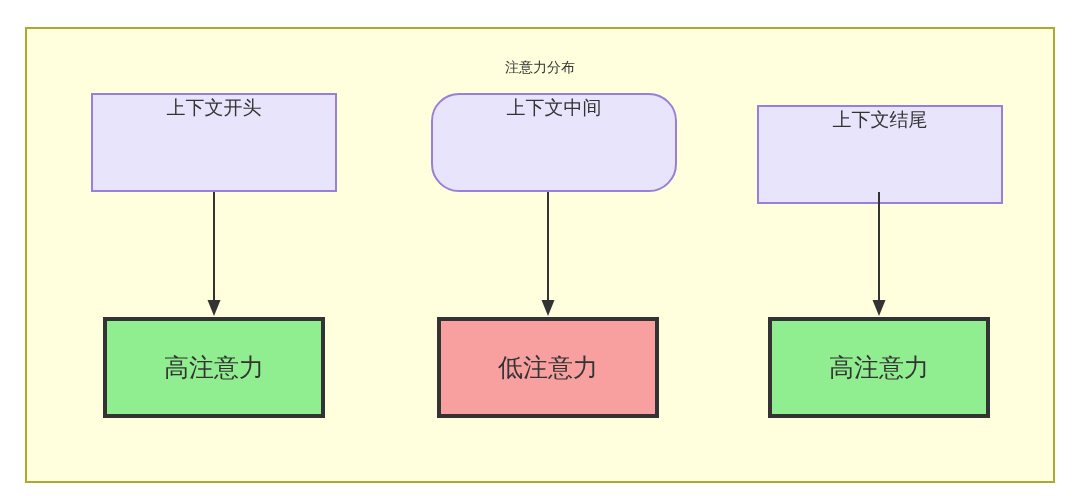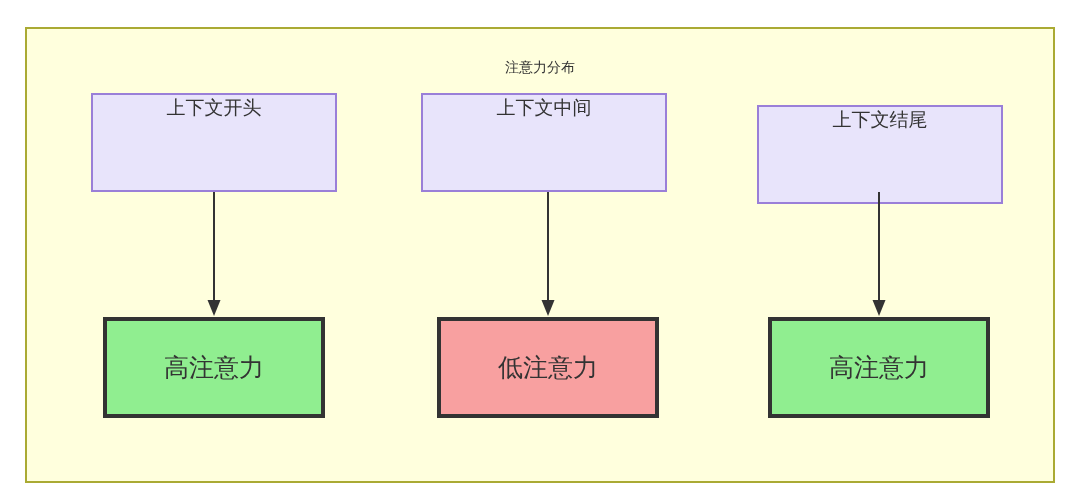--- a/index.html
+++ b/index.html
@@ -57,7 +57,7 @@
     white-space: nowrap;
   }
   .node-top.n1 { left: 91px; top: 93px; }
-  .node-top.n2 { left: 421px; top: 93px; }
+  .node-top.n2 { left: 431px; top: 93px; border-radius: 28px; }
   .node-top.n3 { left: 757px; top: 105px; }
 
   

